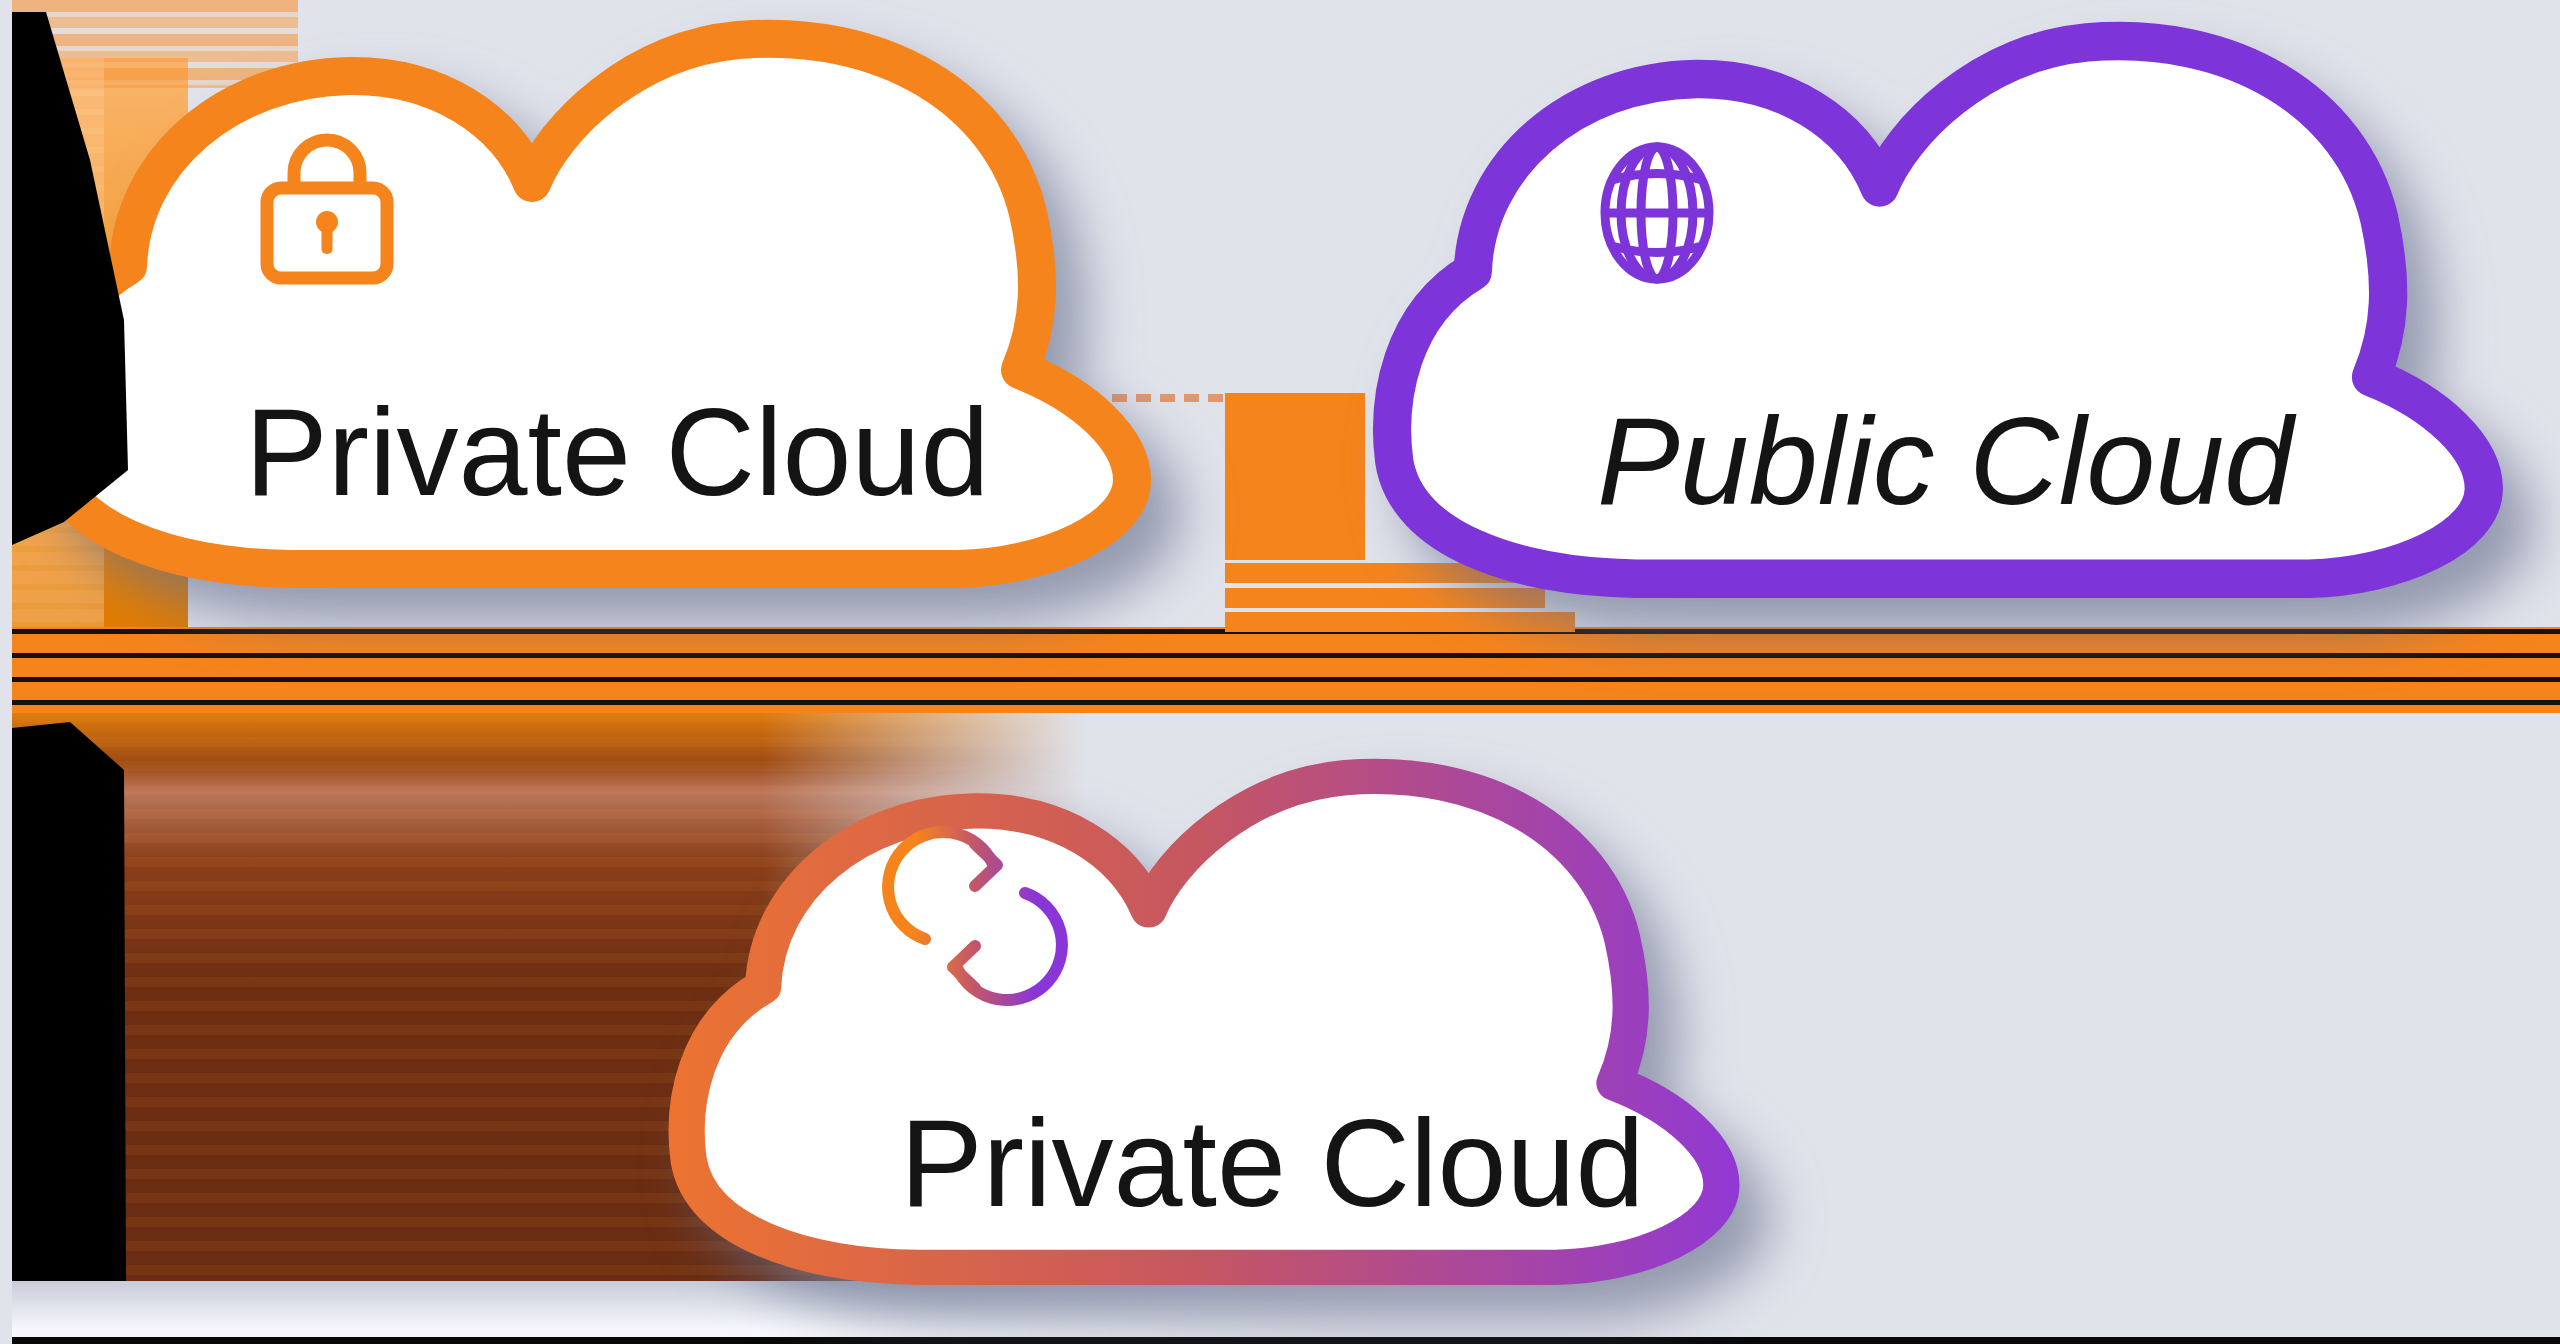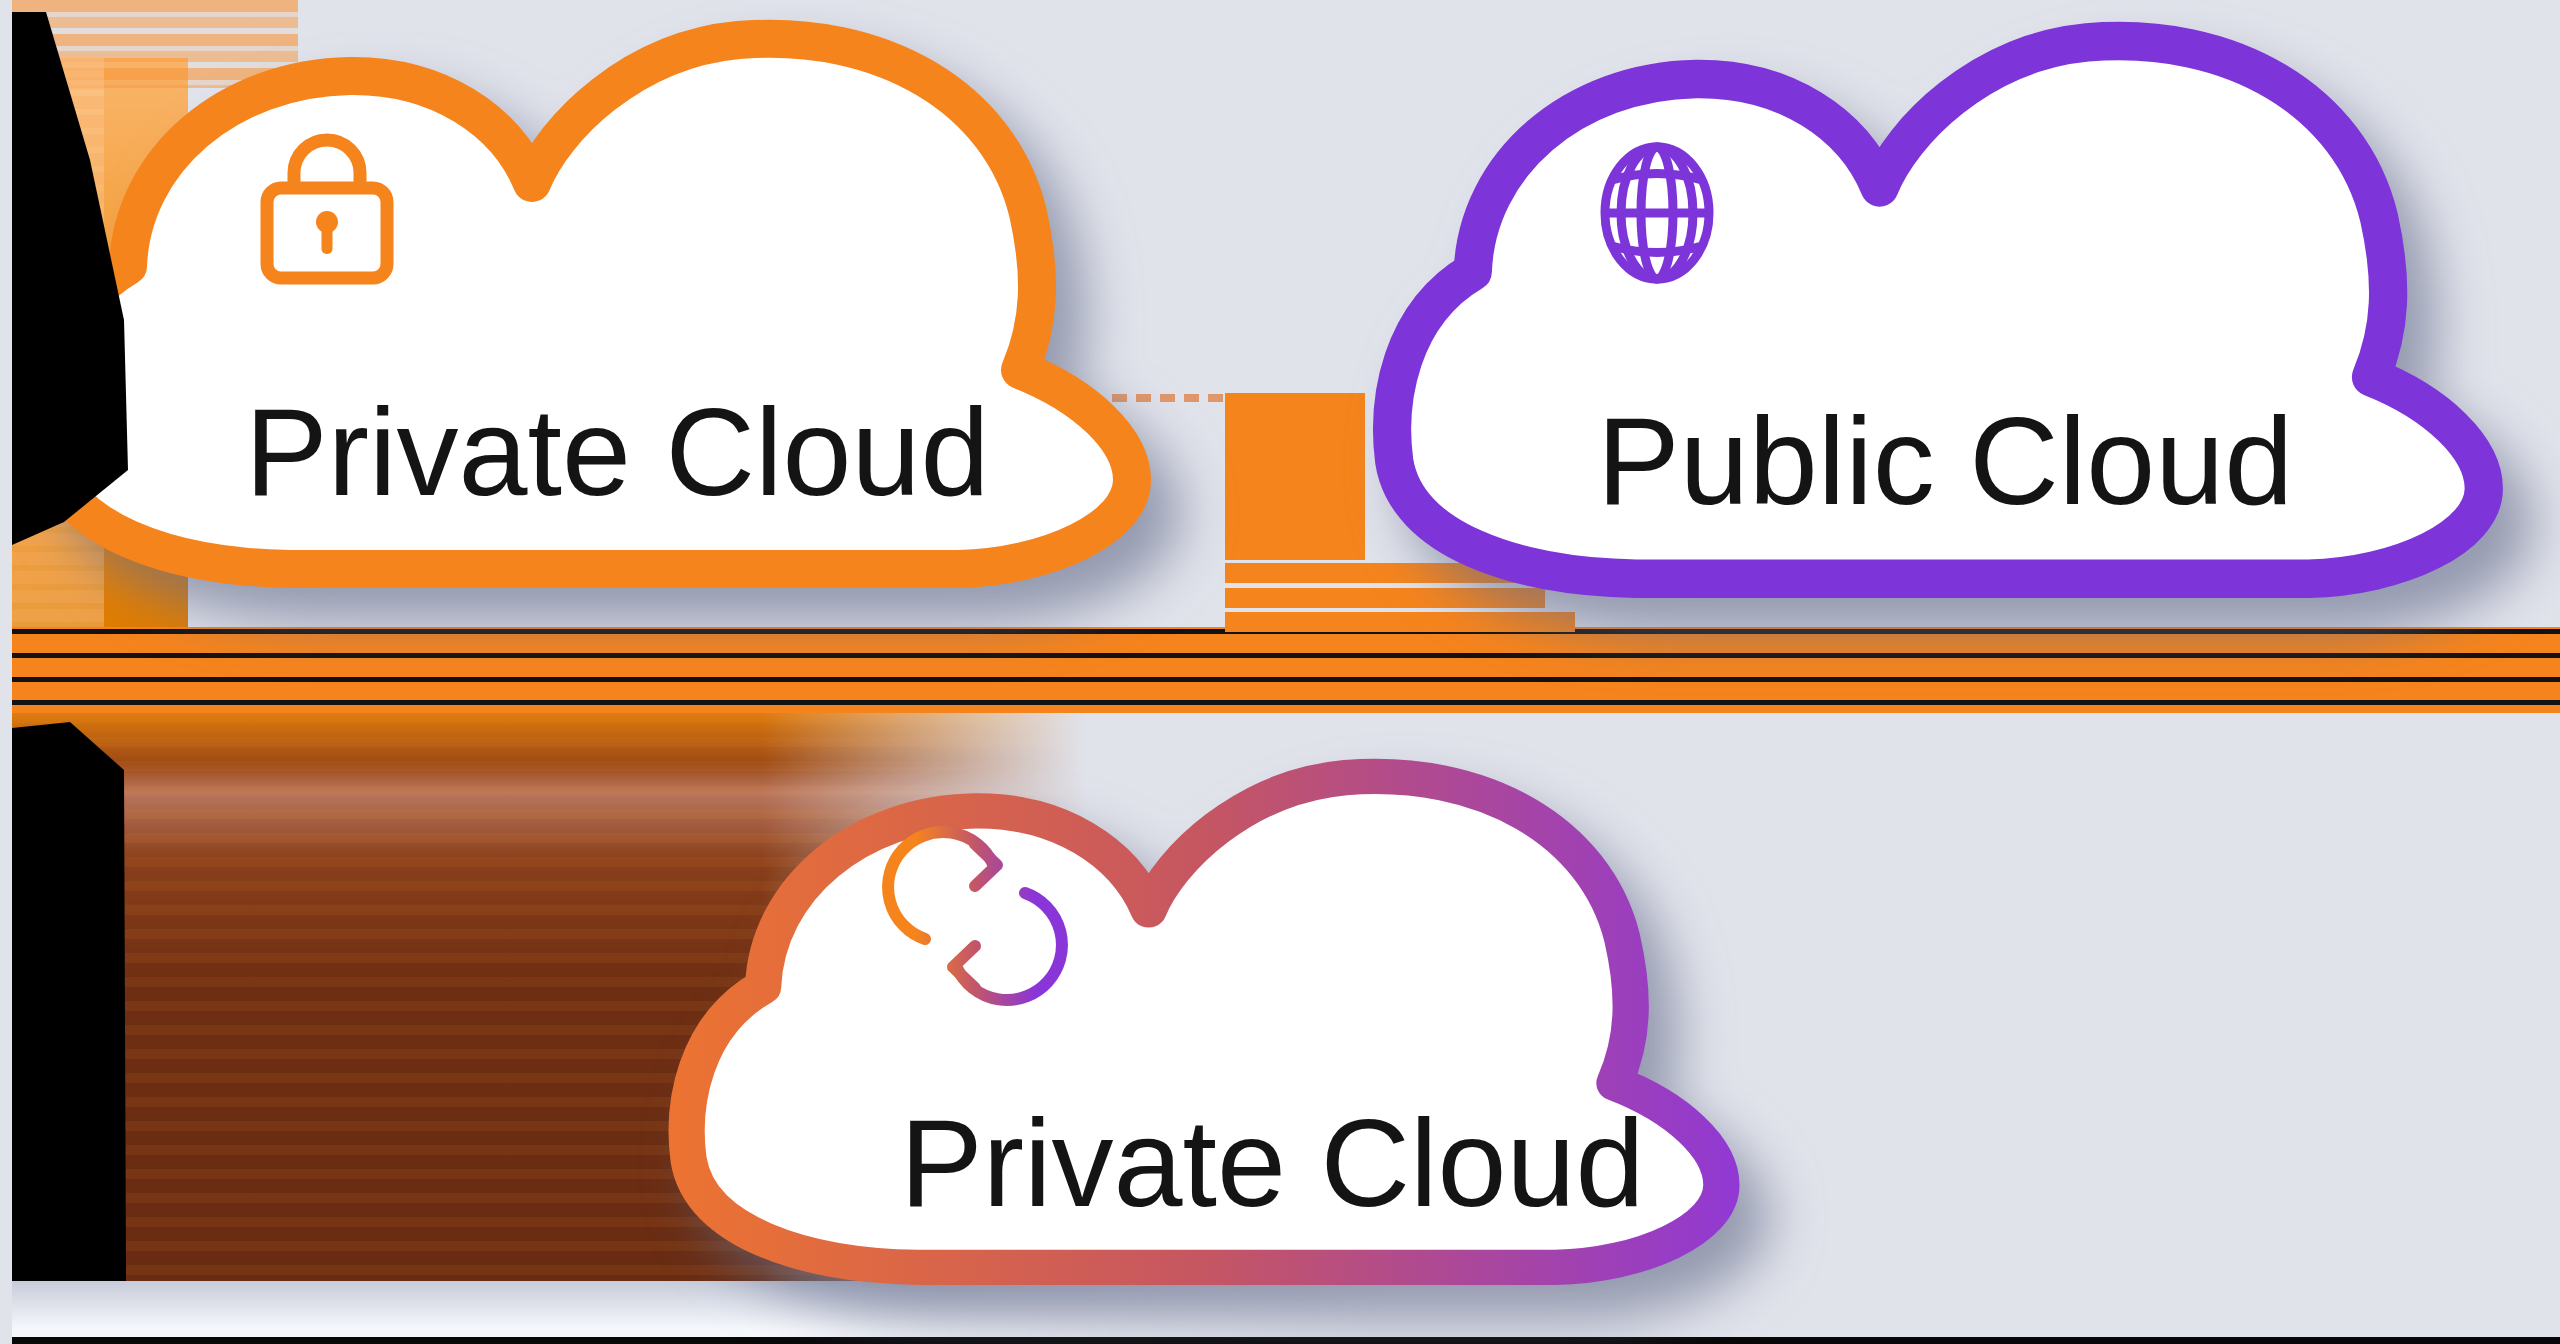--- a/index.html
+++ b/index.html
@@ -98,7 +98,7 @@
     font-family:"Liberation Sans","DejaVu Sans",sans-serif;white-space:nowrap;
   }
   .label-private{left:233px;top:381px;}
-  .label-public{left:1585px;top:390px;}
+  .label-public{left:1585px;top:390px;font-style:italic;}
   .label-hybrid{left:888px;top:1092px;}
 </style>
 </head>

